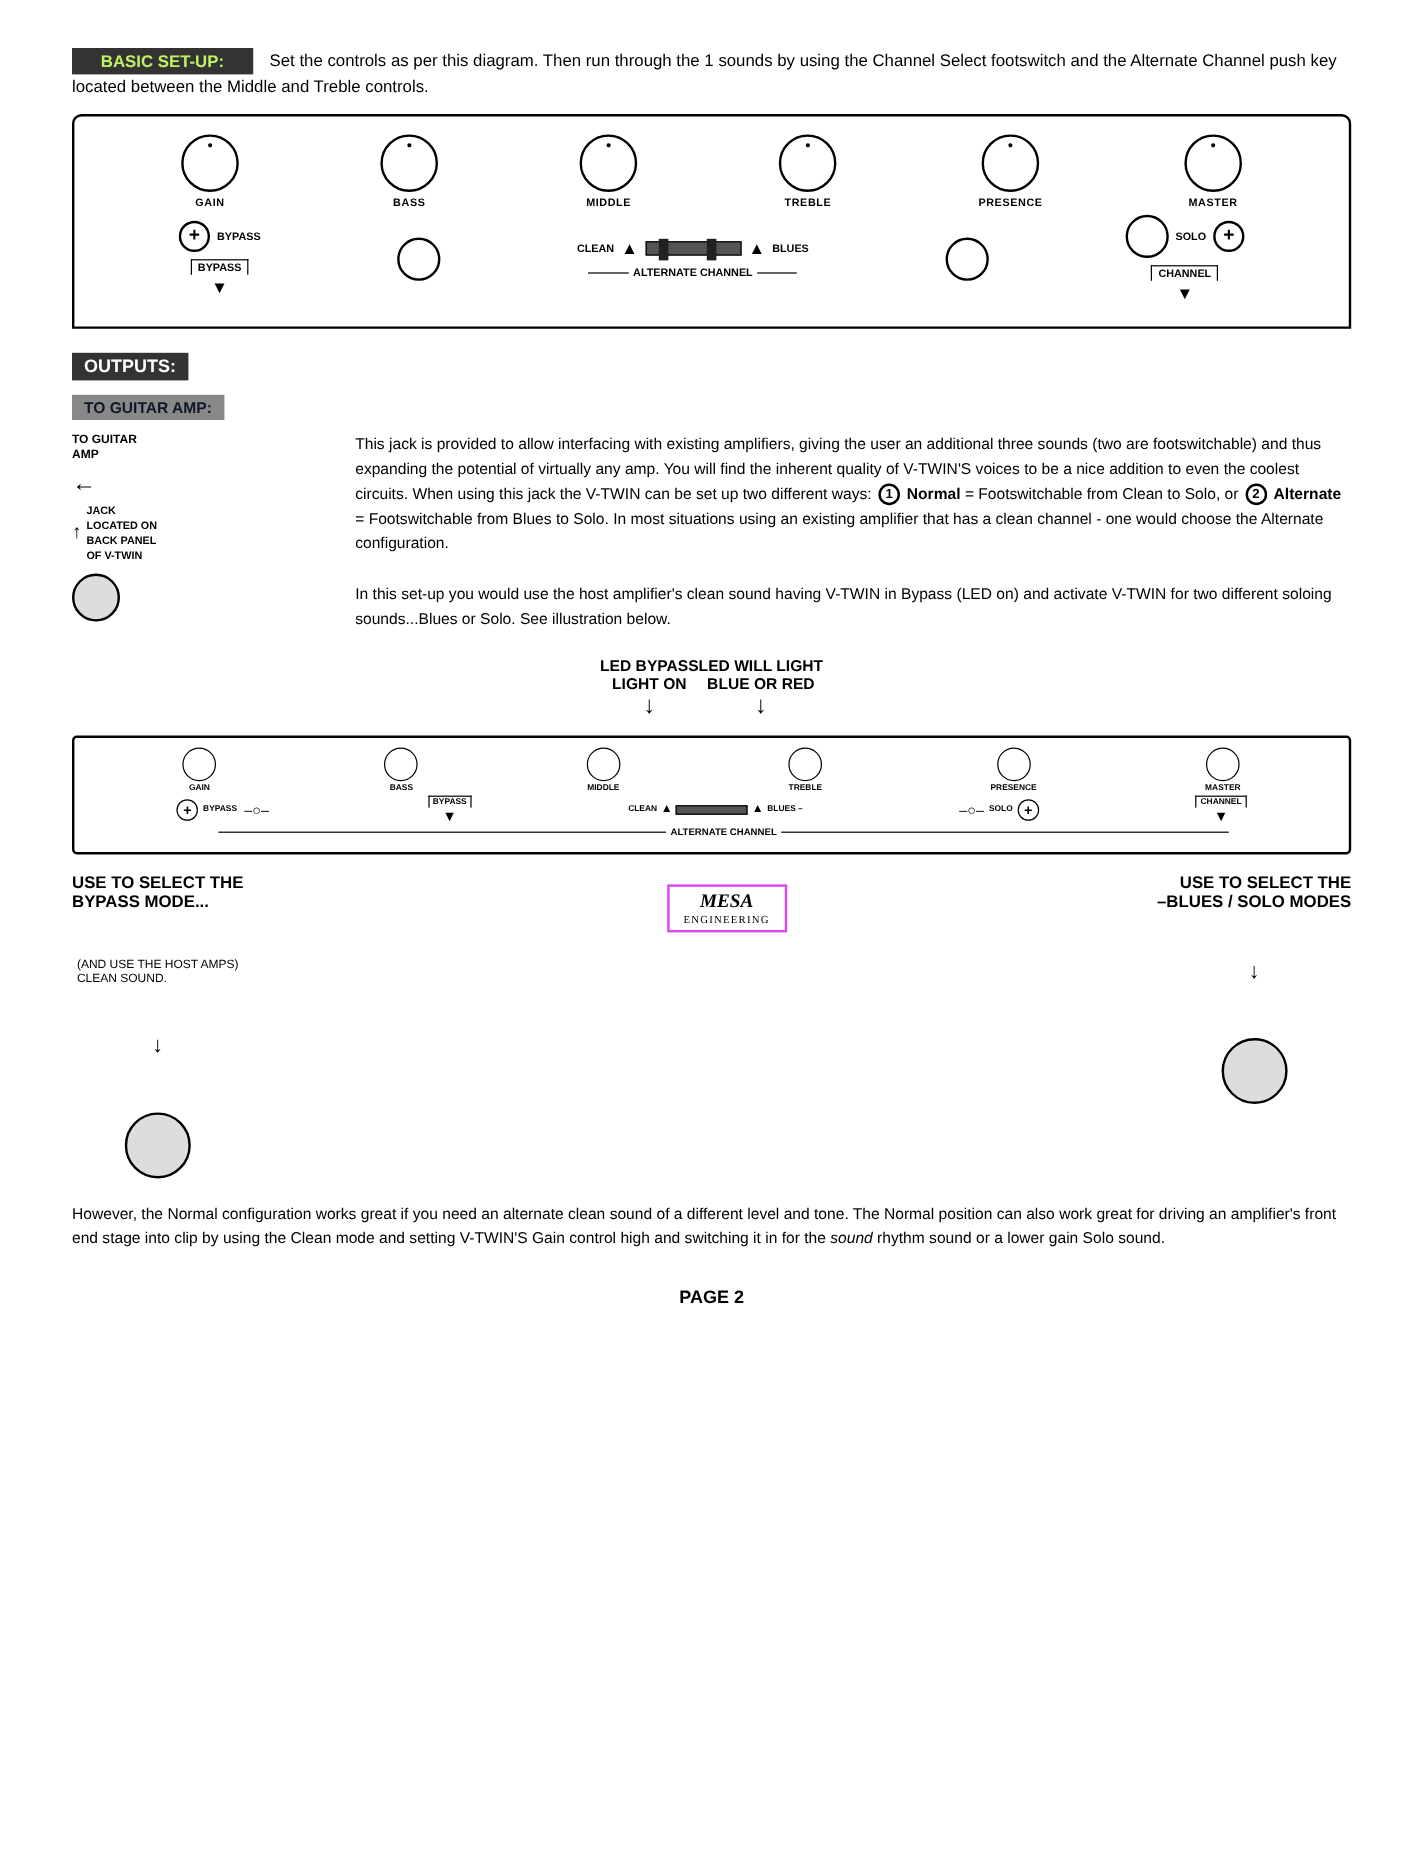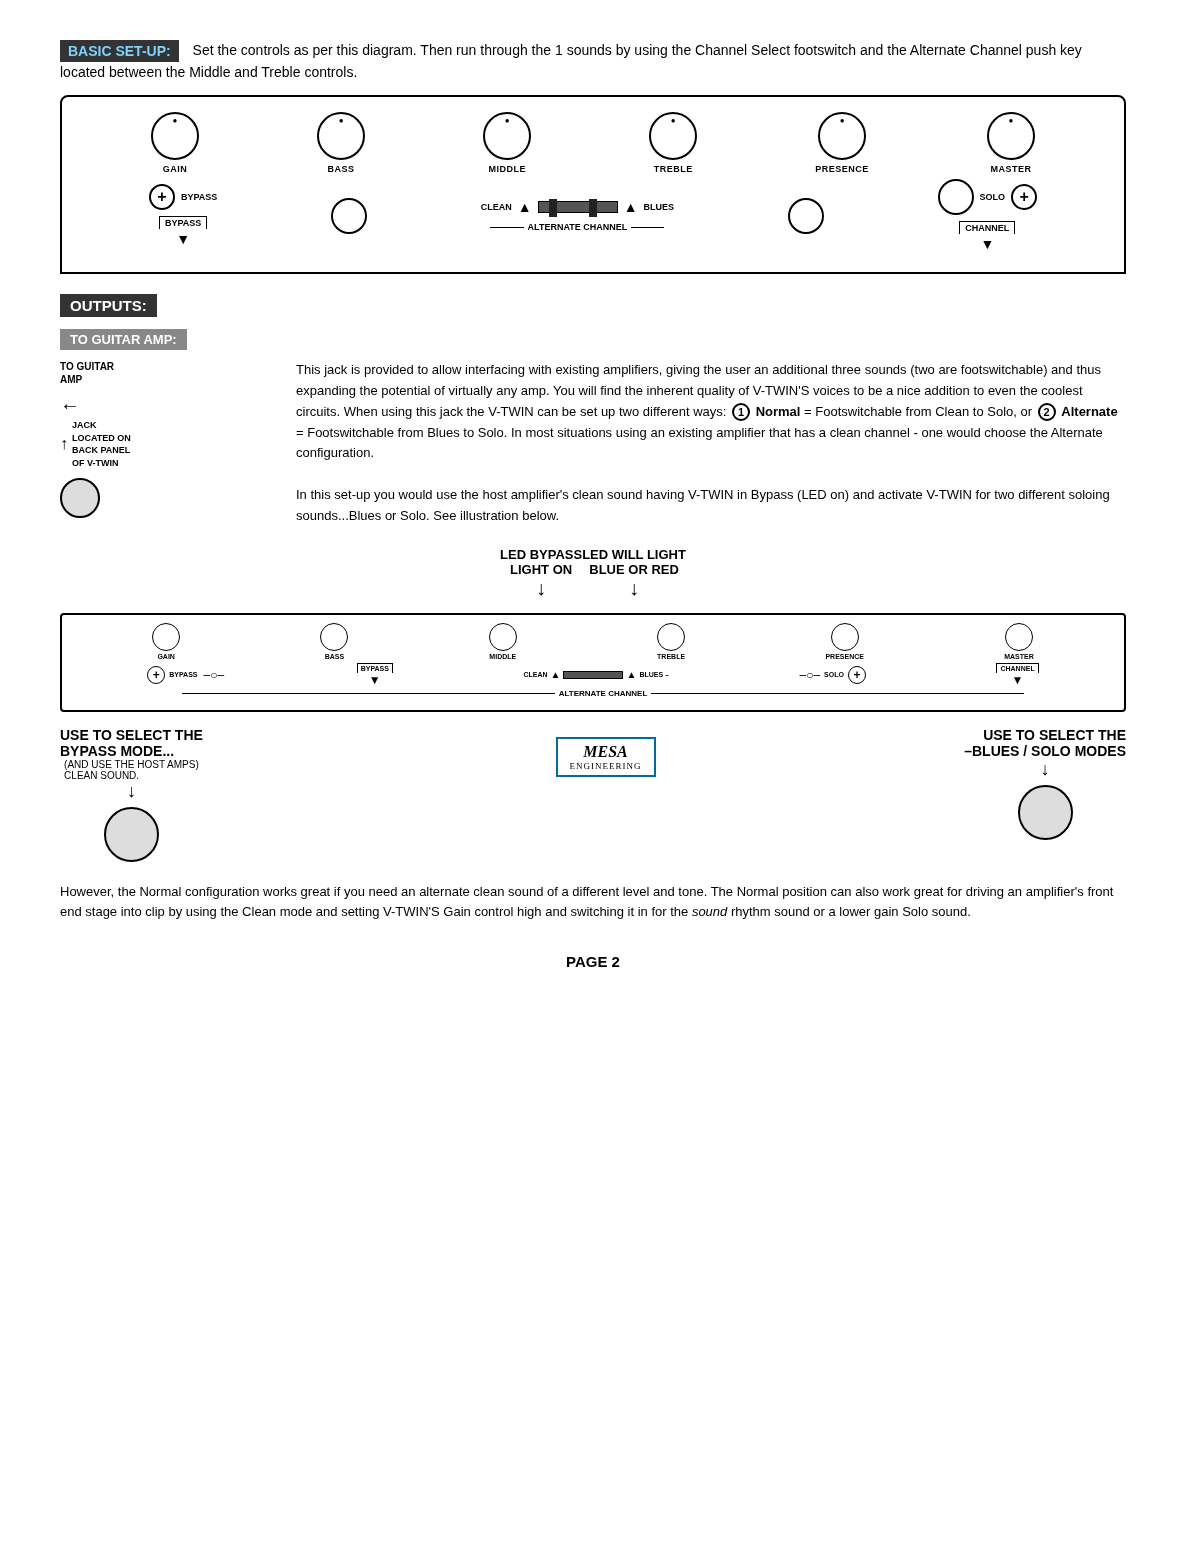--- a/index.html
+++ b/index.html
@@ -17,10 +17,10 @@
     .section-header-box {
       display: inline-block;
       background: #333;
-      color: #7dd3fc;
+      color: #bef264;
       font-weight: bold;
       font-size: 14px;
-      padding: 3px 8px;
+      padding: 3px 24px;
       margin-right: 10px;
       vertical-align: middle;
     }

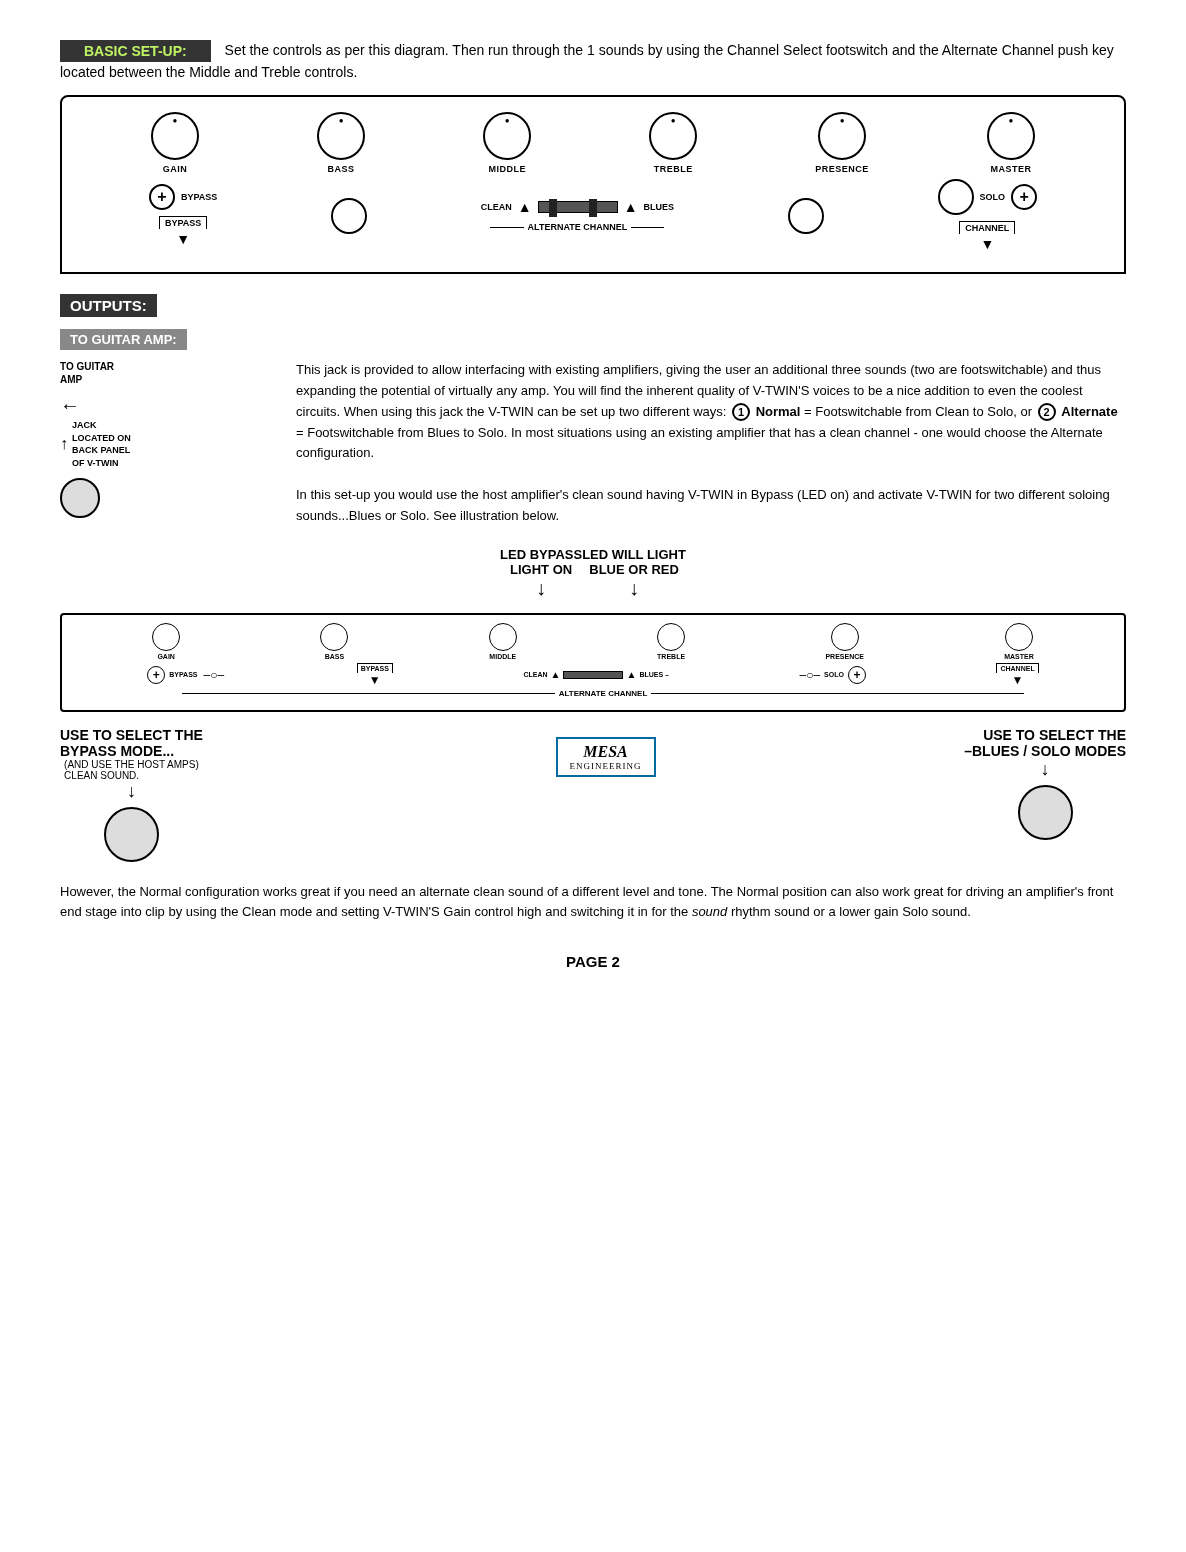--- a/index.html
+++ b/index.html
@@ -168,7 +168,7 @@
     .guitar-amp-header {
       display: inline-block;
       background: #888;
-      color: #ffffff;
+      color: #0f172a;
       font-weight: bold;
       font-size: 13px;
       padding: 3px 10px;

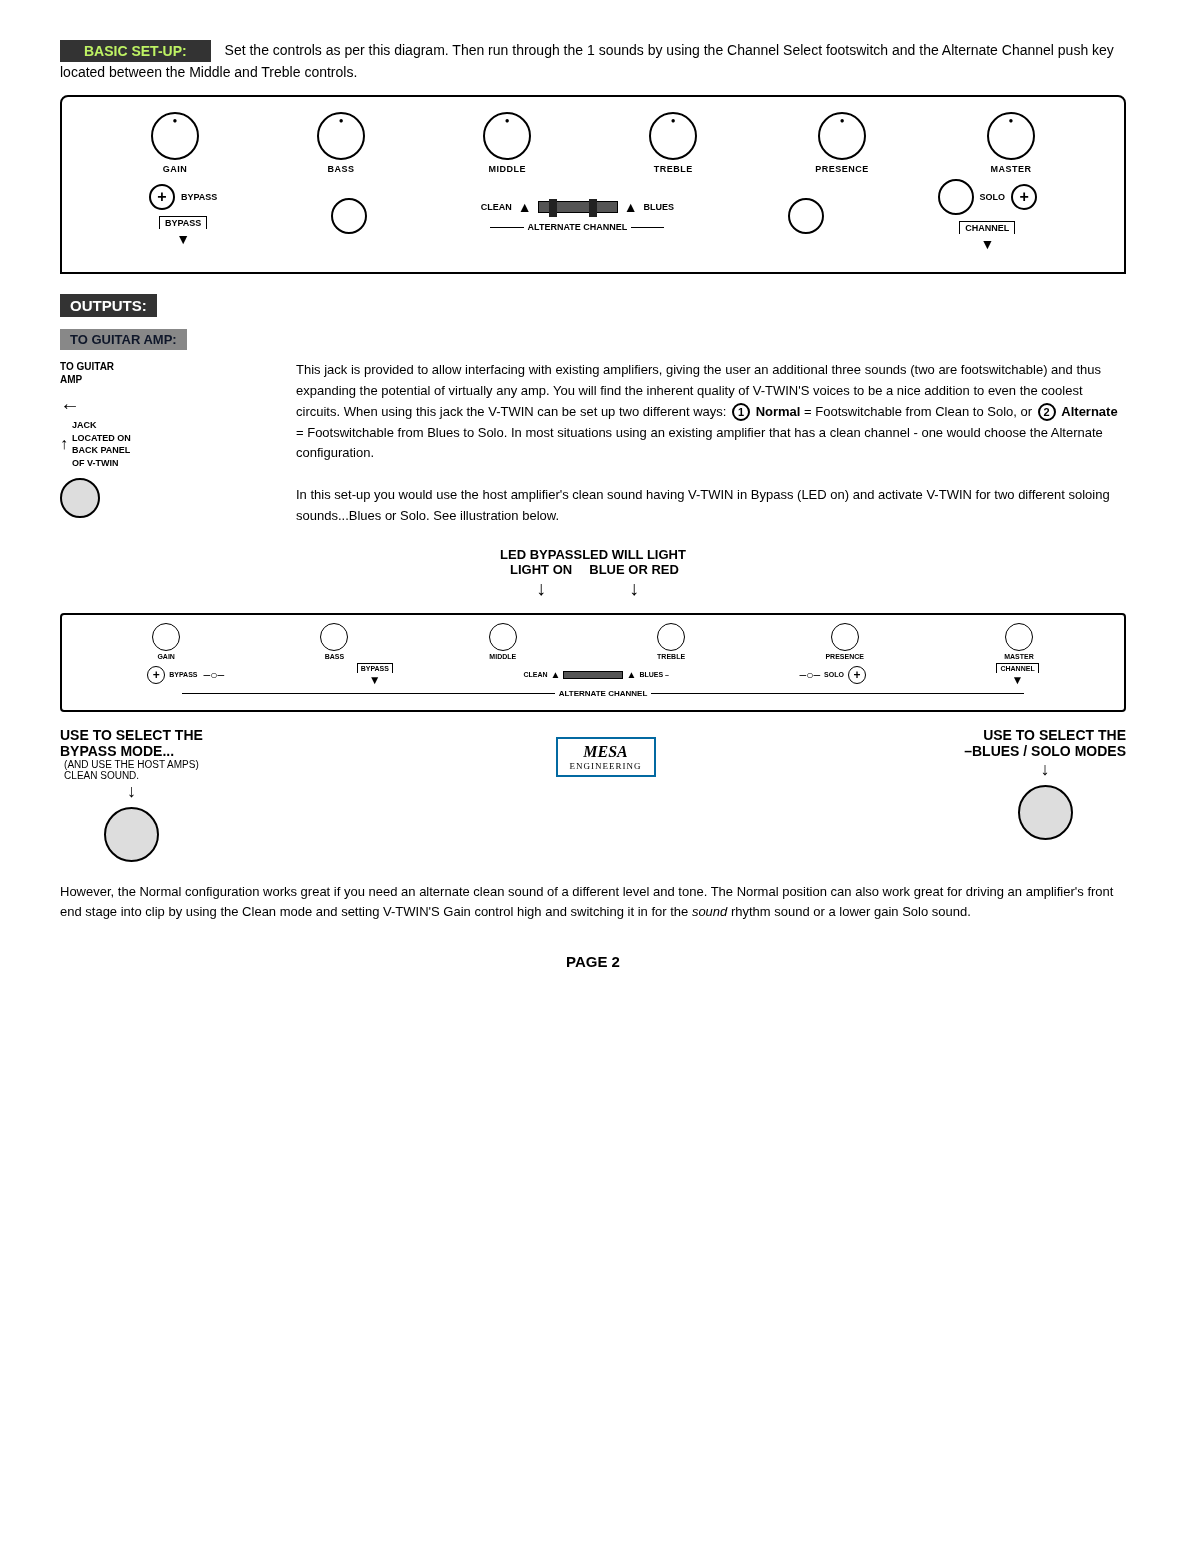--- a/index.html
+++ b/index.html
@@ -403,6 +403,7 @@
       display: flex;
       flex-direction: column;
       align-items: center;
+      gap: 40px;
     }
     .footswitch-circle {
       width: 55px;

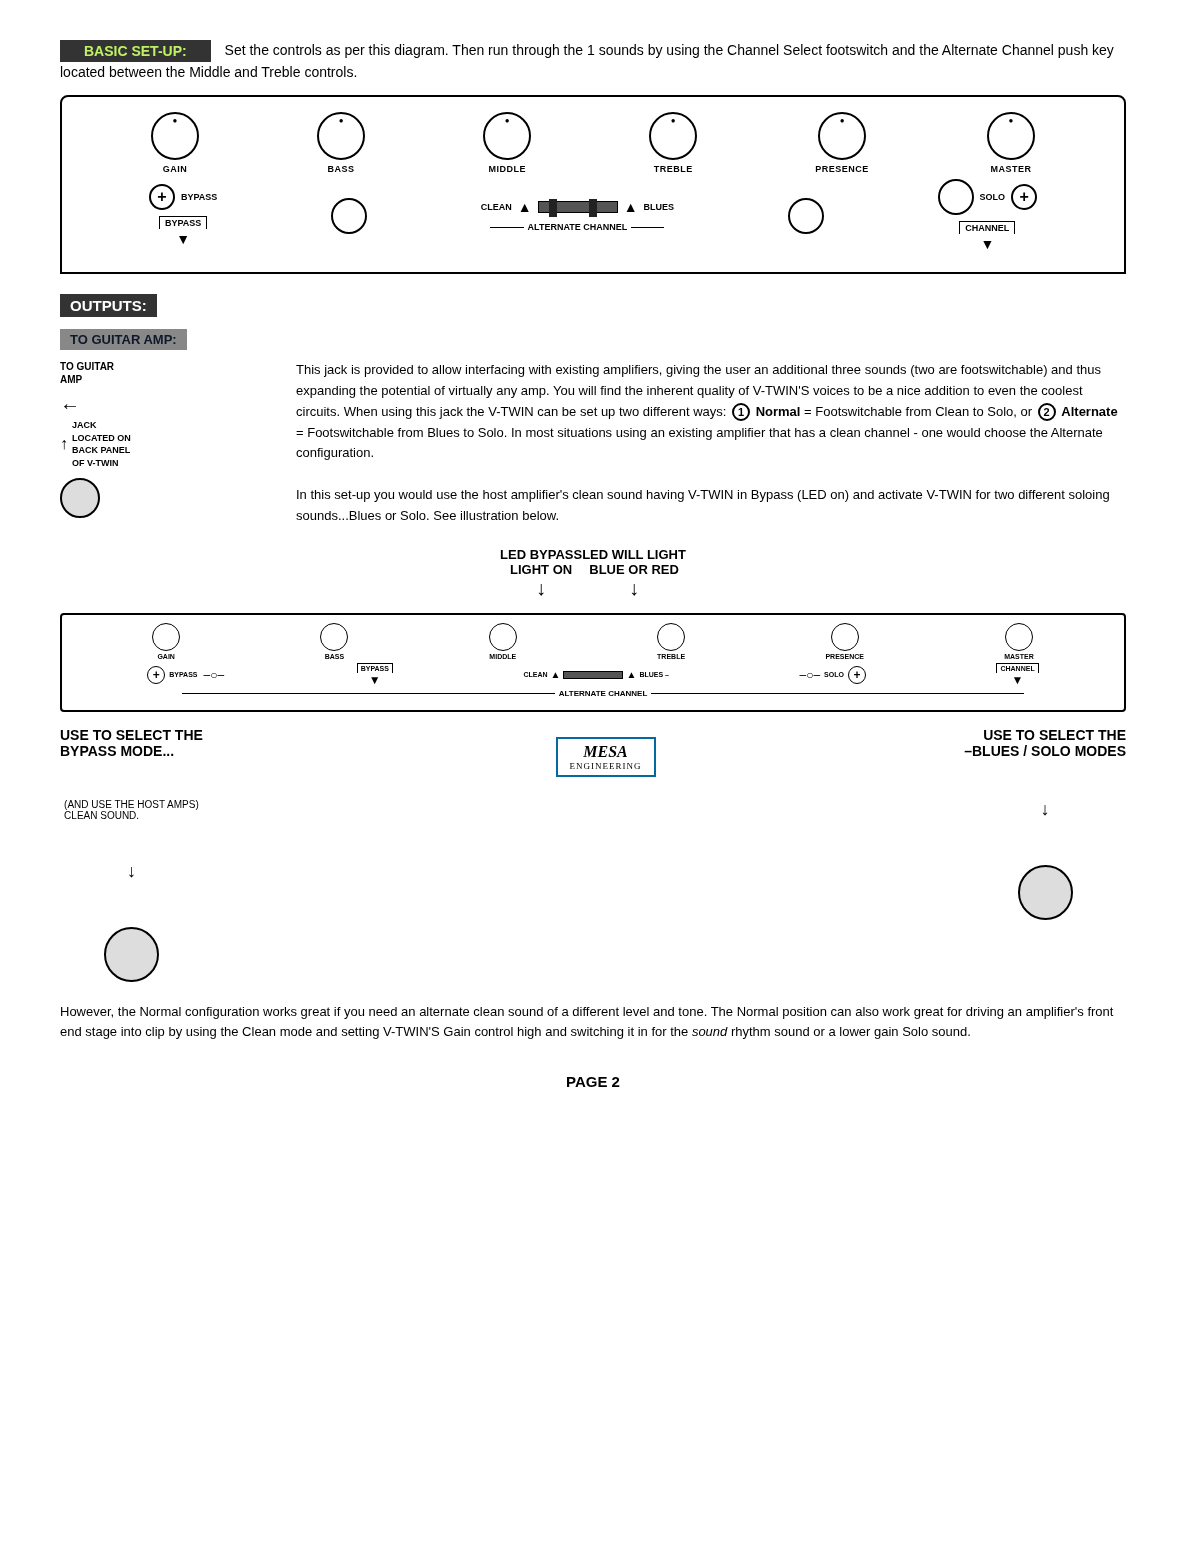--- a/index.html
+++ b/index.html
@@ -389,7 +389,7 @@
       font-weight: bold;
       font-style: italic;
       font-family: serif;
-      border: 2px solid #0369a1;
+      border: 2px solid #d946ef;
       padding: 4px 12px;
       margin-left: 44px;
     }

